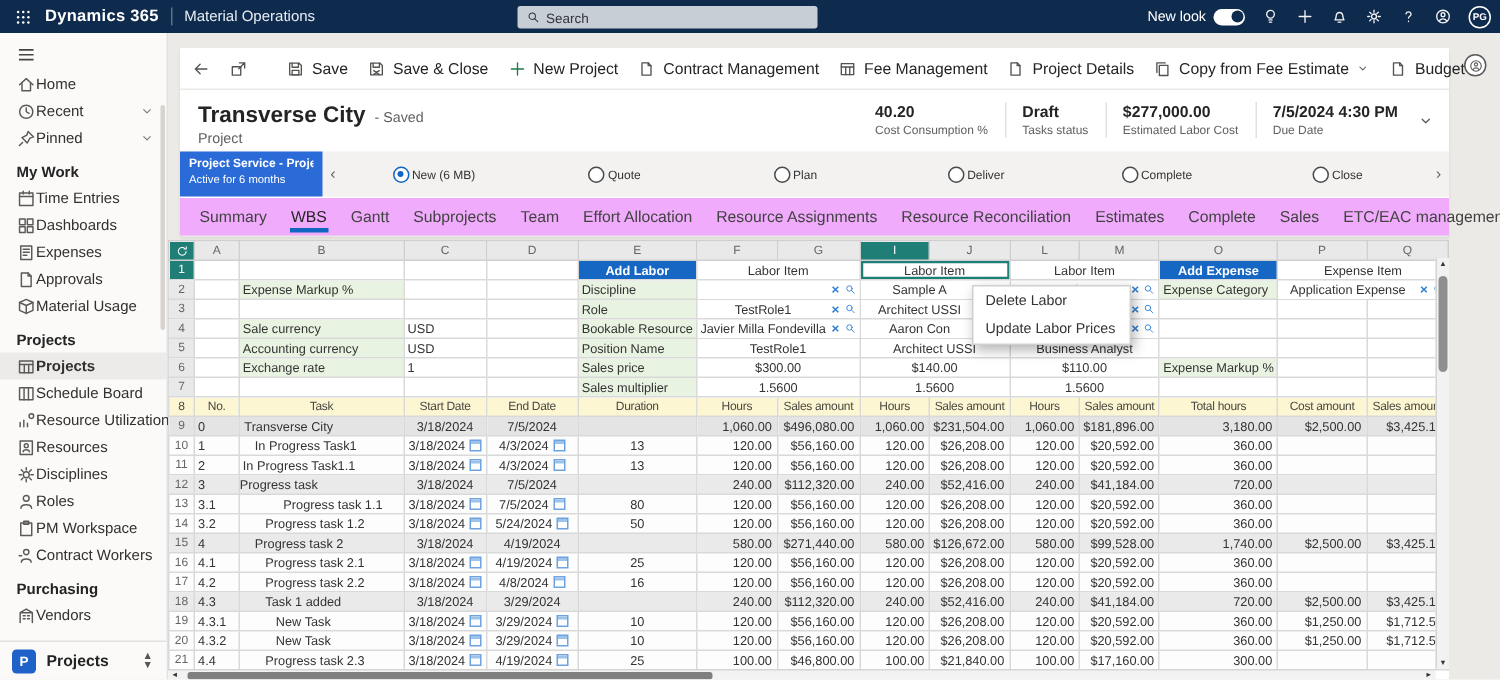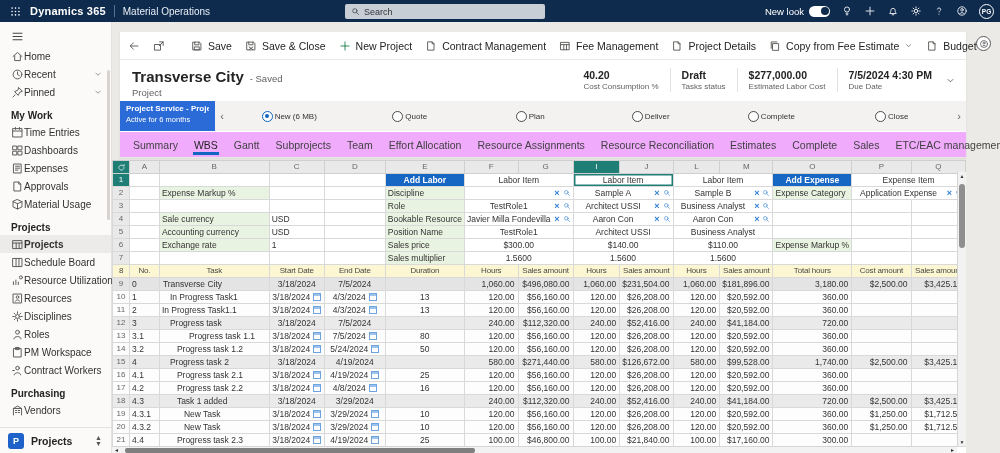--- a/index.html
+++ b/index.html
@@ -1034,6 +1034,10 @@
           </tr>
         </tbody>
       </table>
+    <div id="ctxmenu">
+        <div class="ctx-item">Delete Labor</div>
+        <div class="ctx-item">Update Labor Prices</div>
+      </div>
     <div id="vscroll">
       <span class="arr" style="top:1px">▲</span>
         <span class="thumb"></span>

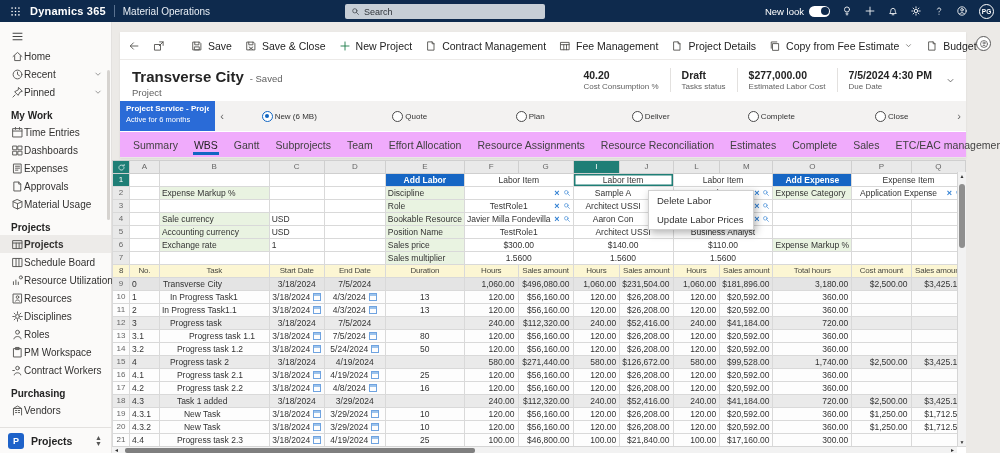--- a/index.html
+++ b/index.html
@@ -865,7 +865,7 @@
           <tr class="trow parent">
             <td class="rh">12</td>
             <td>3</td>
-            <td style="padding-left:10px">Progress task</td>
+            <td style="padding-left:0">Progress task</td>
             <td class="ctr">3/18/2024</td>
             <td class="ctr">7/5/2024</td>
             <td class="ctr"></td>

